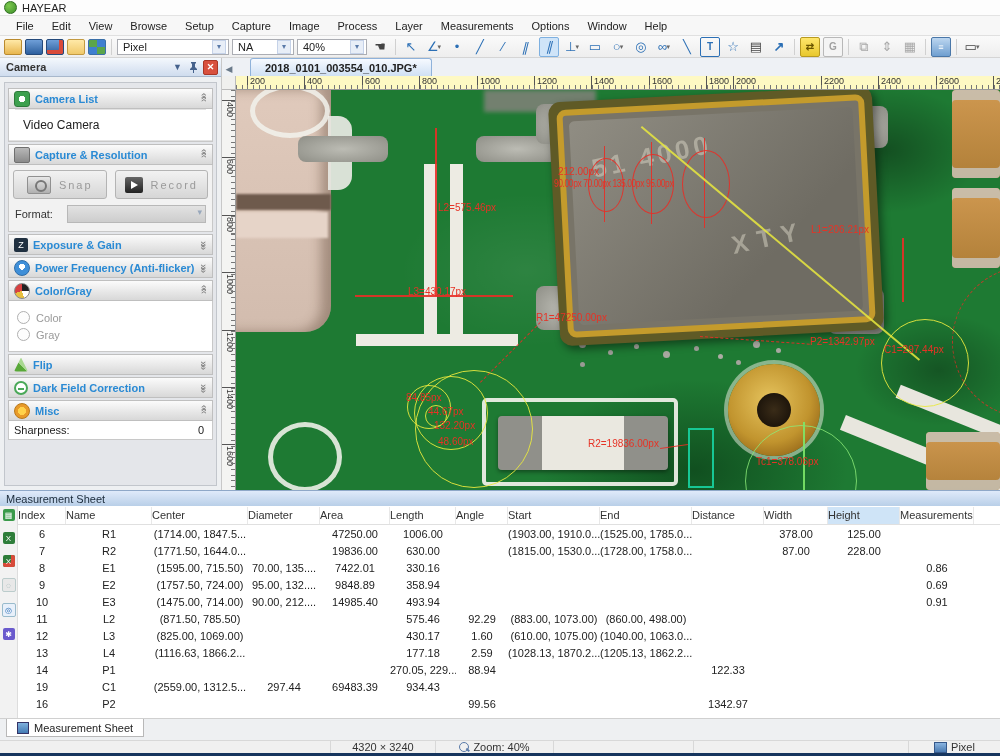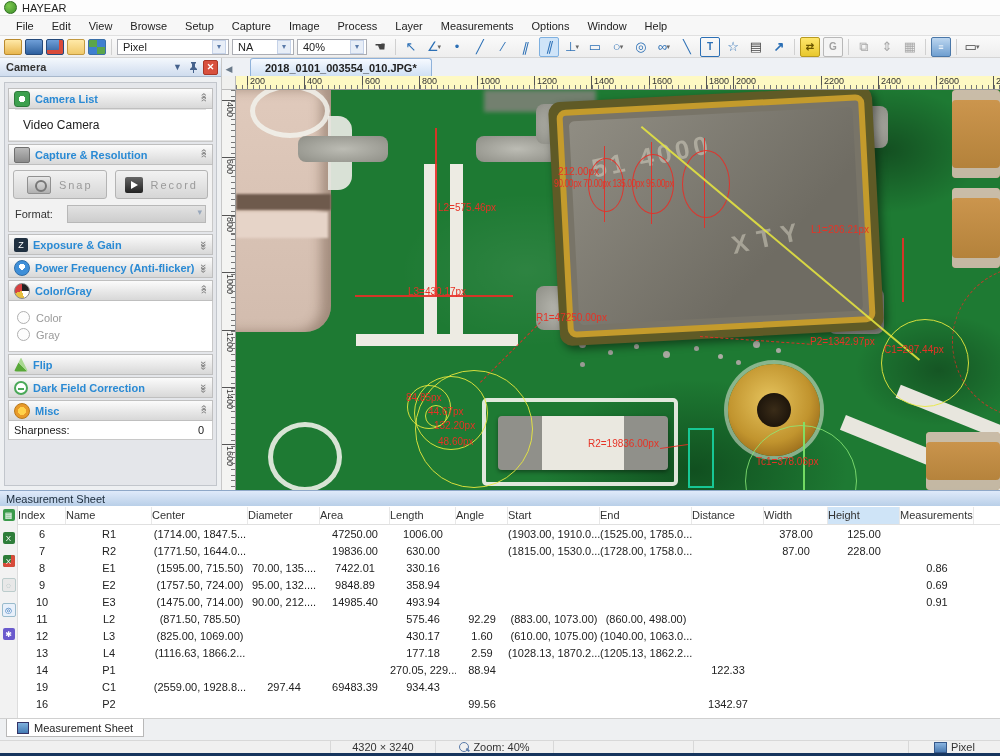--- a/index.html
+++ b/index.html
@@ -631,7 +631,7 @@
         <div class="trow grid">
           <span class="tc">19</span>
           <span class="tc">C1</span>
-          <span class="tc">(2559.00, 1928.8...</span>
+          <span class="tc">(2559.00, 1312.5...</span>
           <span class="tc">297.44</span>
           <span class="tc">69483.39</span>
           <span class="tc">934.43</span>

